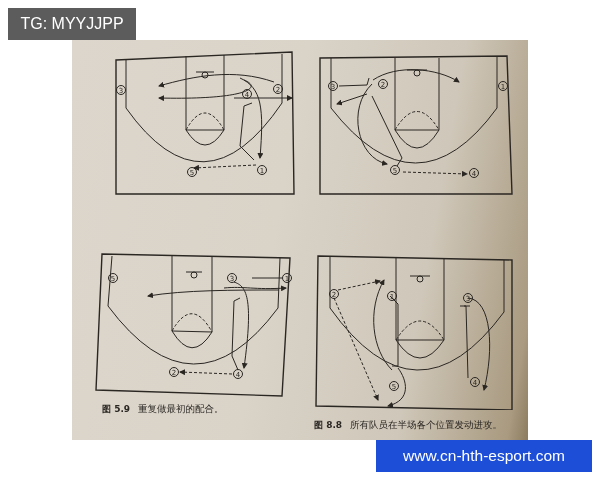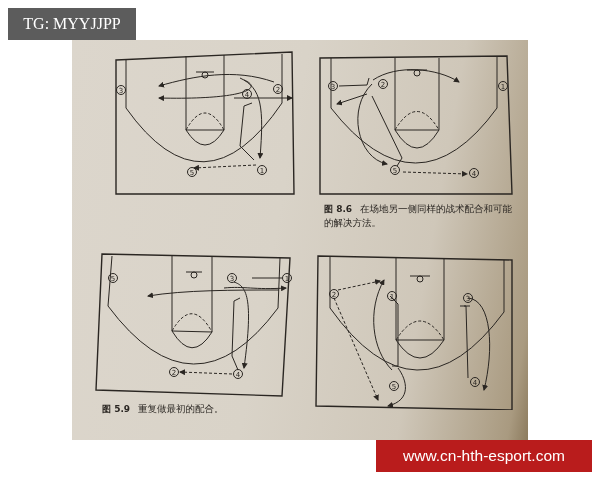--- a/index.html
+++ b/index.html
@@ -23,7 +23,7 @@
   .watermark-top {
     position: absolute; left: 8px; top: 8px; height: 32px; width: 128px;
     background: #5c5c5c; color: #ffffff;
-    font-family: Liberation Serif, serif; font-size: 16px;
+    font-family: Liberation Sans, sans-serif; font-size: 16px;
     display: flex; align-items: center; justify-content: center;
   }
   .watermark-bottom {

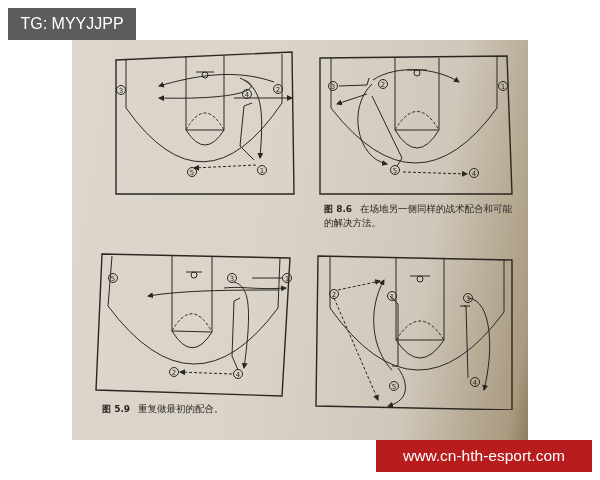--- a/index.html
+++ b/index.html
@@ -111,10 +111,6 @@
         <text x="157" y="127.5">4</text>
     </g>
   </svg>
-  <div class="caption" style="left:252px; top:162px; width:200px;">
-    <span class="fig">图 8.6</span><span>在场地另一侧同样的战术配合和可能</span><br>
-    <span>的解决方法。</span>
-  </div>
 
   <svg class="court-svg" style="left:22px; top:206px;" width="204" height="152" viewBox="0 0 204 152">
     <g stroke="#2a2622" fill="none" stroke-width="1">

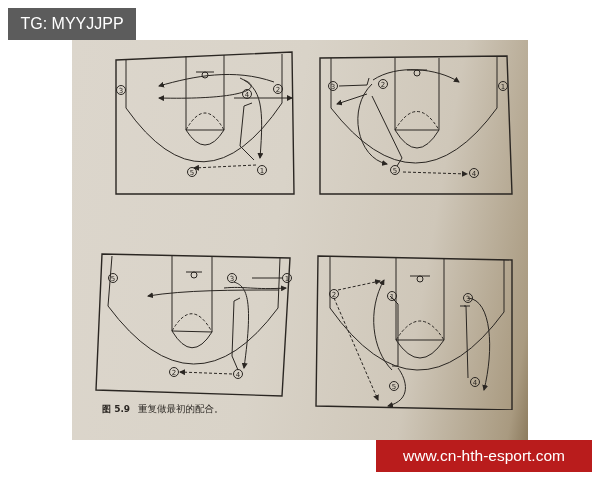--- a/index.html
+++ b/index.html
@@ -184,6 +184,9 @@
         <text x="163" y="134.5">4</text>
     </g>
   </svg>
+  <div class="caption" style="left:242px; top:378px;">
+    <span class="fig">图 8.8</span><span>所有队员在半场各个位置发动进攻。</span>
+  </div>
 </div>
 
 <div class="watermark-top">TG: MYYJJPP</div>

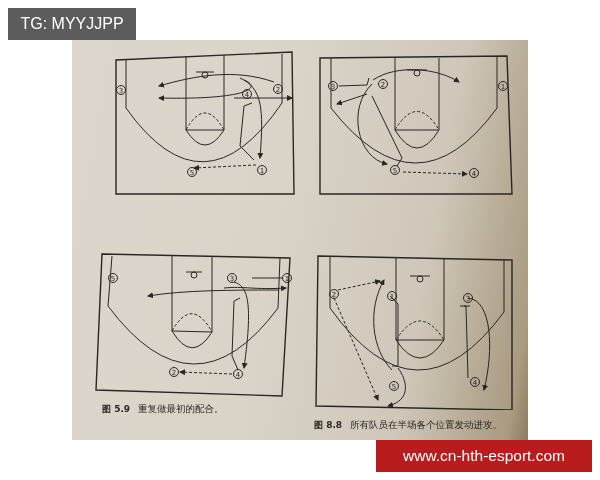--- a/index.html
+++ b/index.html
@@ -28,7 +28,7 @@
   }
   .watermark-bottom {
     position: absolute; left: 376px; top: 440px; height: 32px; width: 216px;
-    background: #b91c1c; color: #ffffff;
+    background: #1d4ed8; color: #ffffff;
     font-family: "Liberation Sans", sans-serif; font-size: 15.5px;
     display: flex; align-items: center; justify-content: center;
   }

